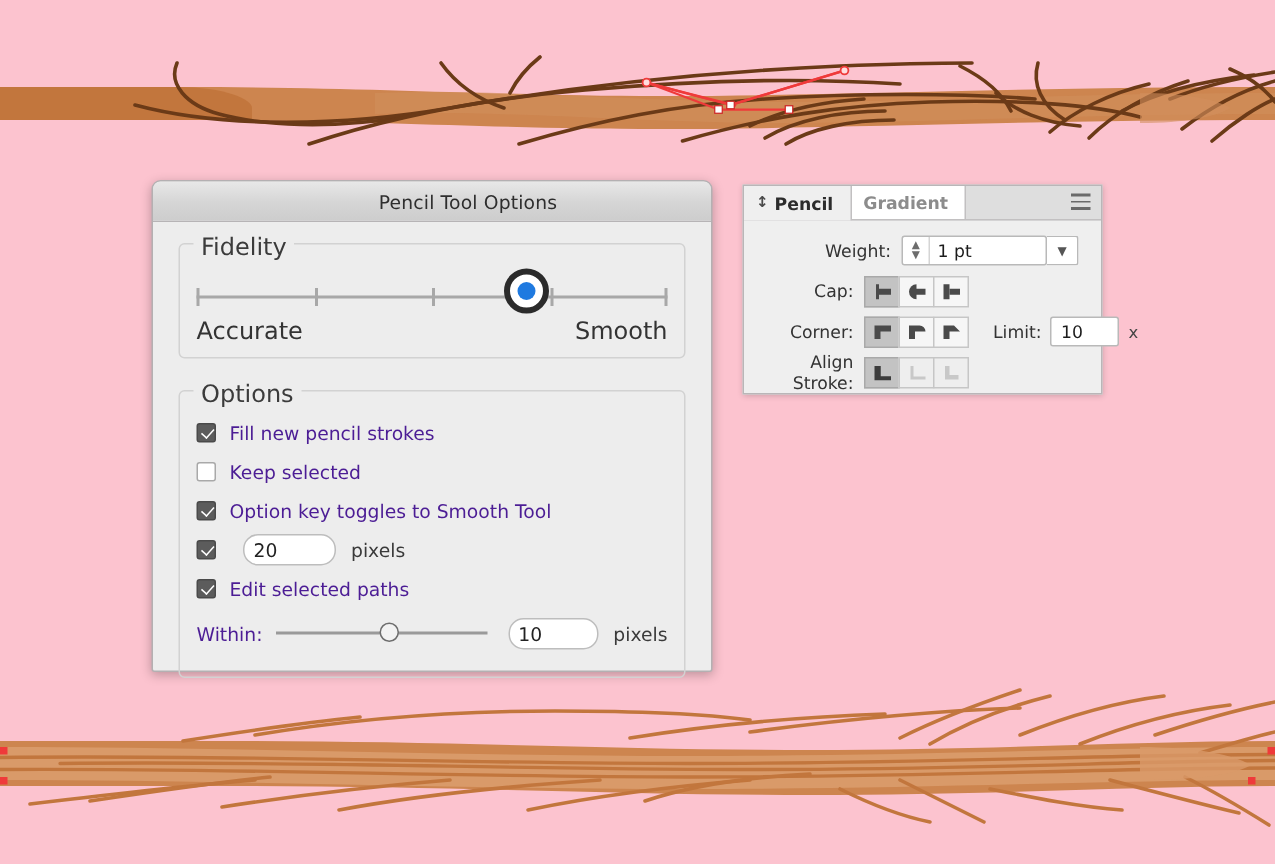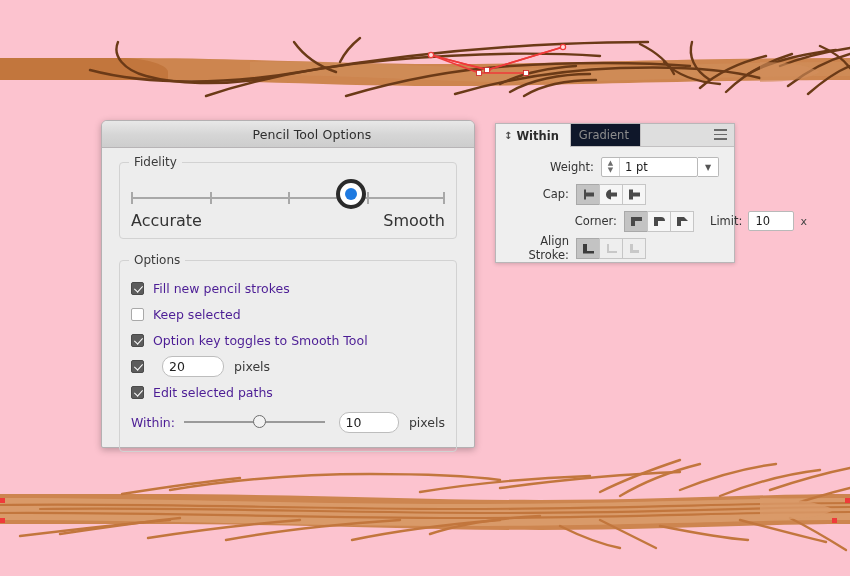--- a/index.html
+++ b/index.html
@@ -523,7 +523,7 @@
   <div id="stroke-tabbar">
     <div class="panel-tab active">
       <span id="stroke-tab-glyph">↕</span>
-      <span>Within</span>
+      <span>Pencil</span>
     </div>
     <div class="panel-tab inactive">
       <span>Gradient</span>

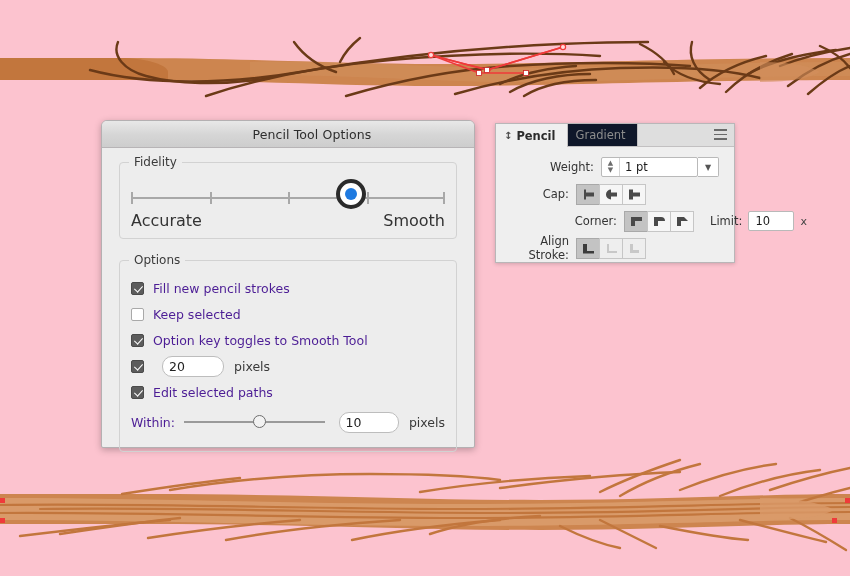--- a/index.html
+++ b/index.html
@@ -253,8 +253,8 @@
     margin-bottom: -1px;
   }
   .panel-tab.inactive {
-    background: #0f172a;
-    font-weight: normal;
+    background: #ffffff;
+    font-weight: bold;
     color: #8c8c8c;
   }
   #stroke-tab-glyph {

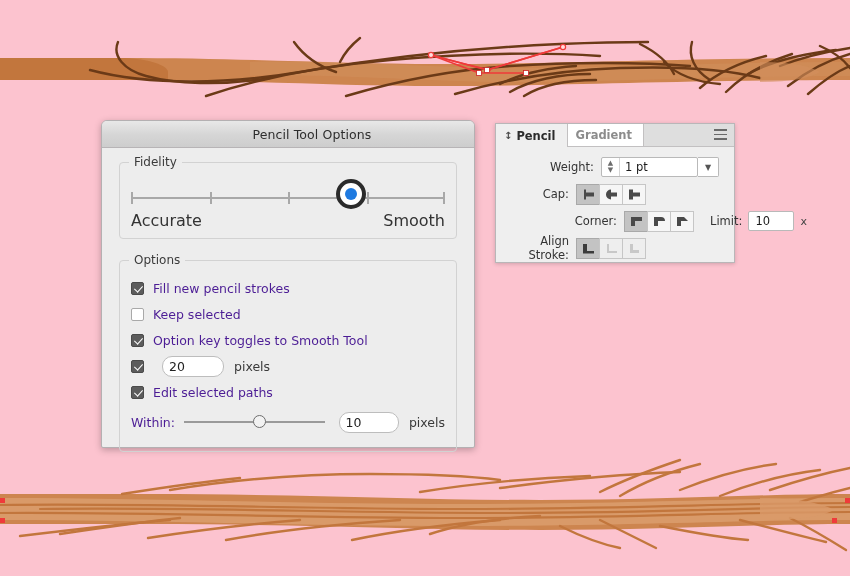--- a/index.html
+++ b/index.html
@@ -66,7 +66,7 @@
     left: 9px;
     background: #ededed;
     padding: 0 5px;
-    font-size: 12px;
+    font-size: 16px;
     color: #3b3b3b;
   }
 

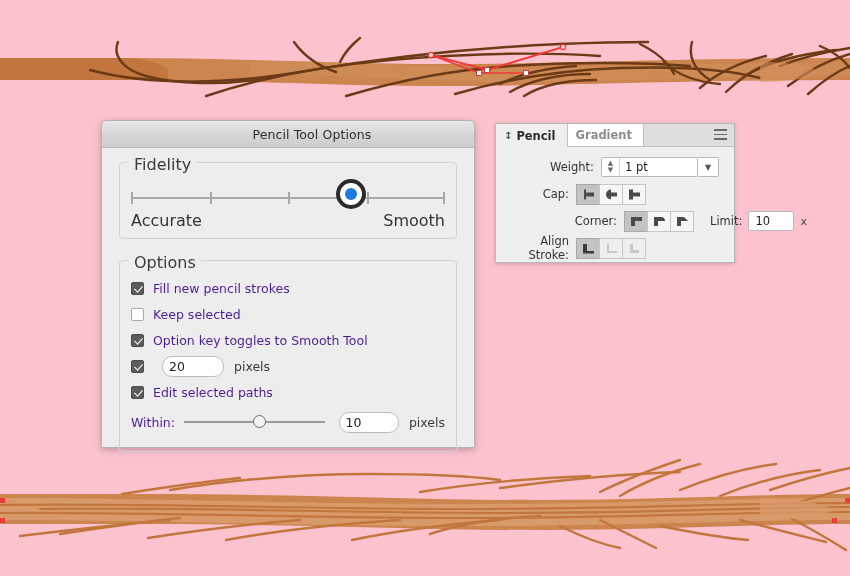--- a/index.html
+++ b/index.html
@@ -569,7 +569,7 @@
     </div>
   </div>
 
-  <div class="stroke-row" style="top:86px;padding-left:48px;">
+  <div class="stroke-row" style="top:86px;">
     <div class="stroke-rowlabel">Corner:</div>
     <div class="icon-btn sel">
       <svg width="15" height="13" viewBox="0 0 15 13">

